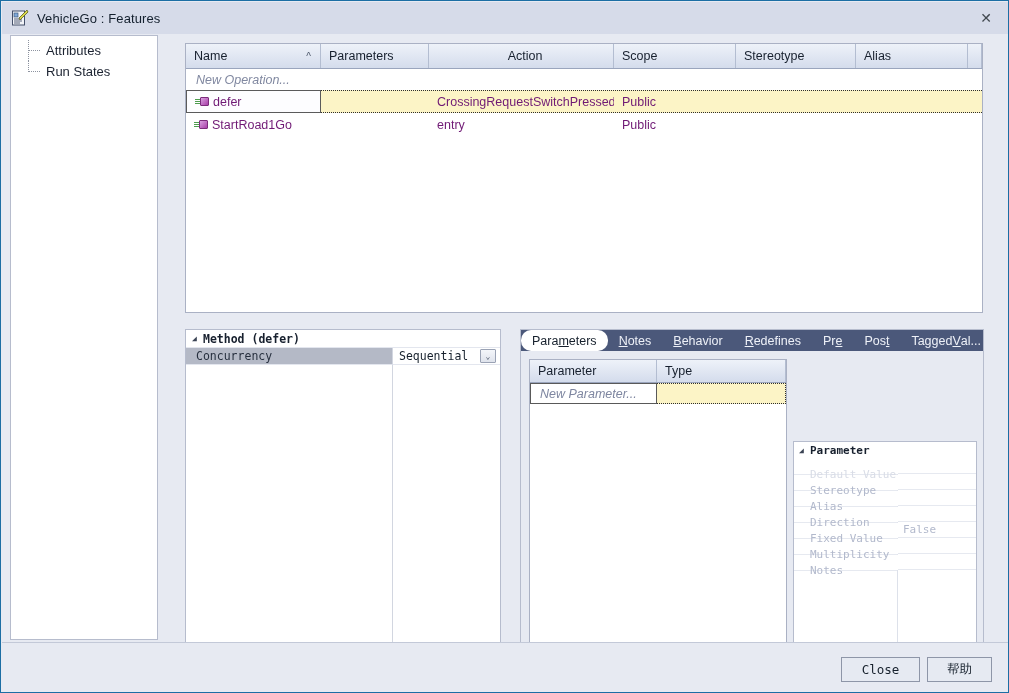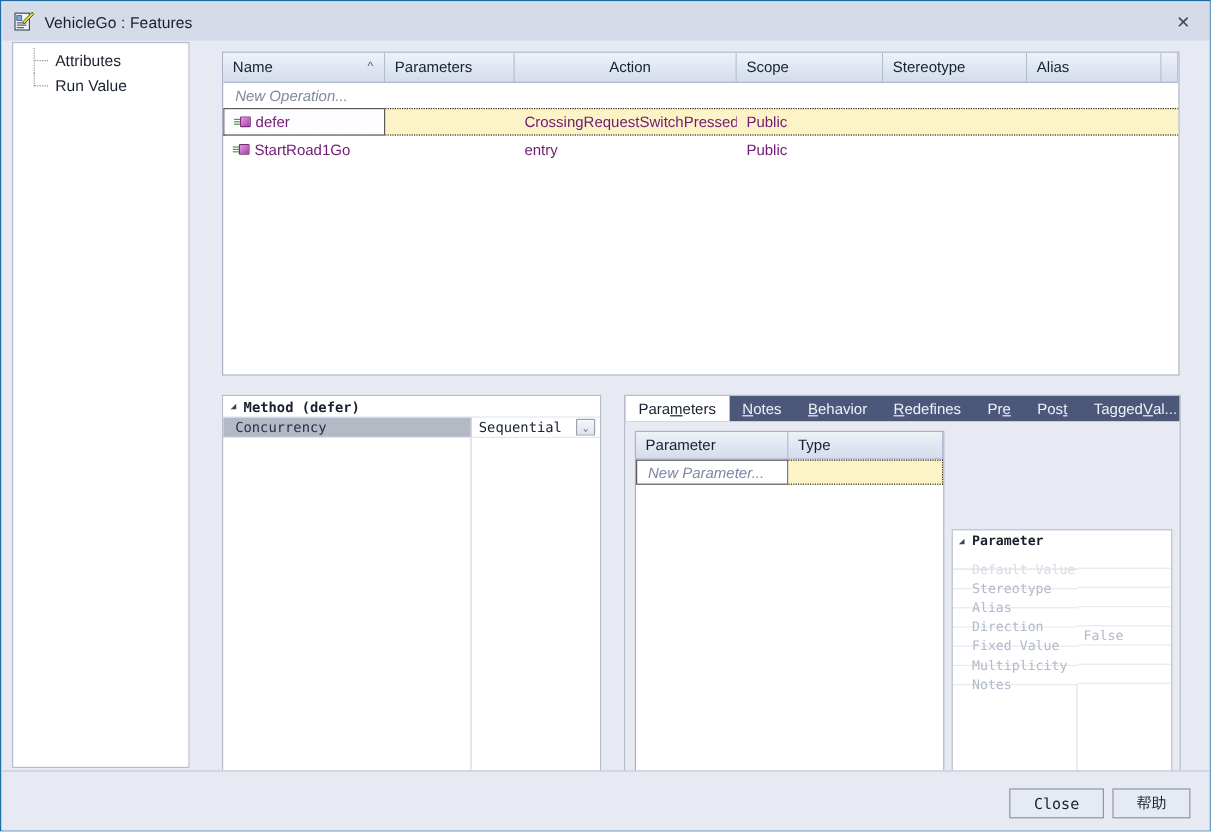--- a/index.html
+++ b/index.html
@@ -509,7 +509,7 @@
           <div class="tree-item">
             <div class="tree-vline" style="bottom: 10px;"></div>
             <div class="tree-connector" style="top: 10px;"></div>
-            <span class="tree-label">Run Value</span>
+            <span class="tree-label">Run States</span>
           </div>
         </div>
     </div>

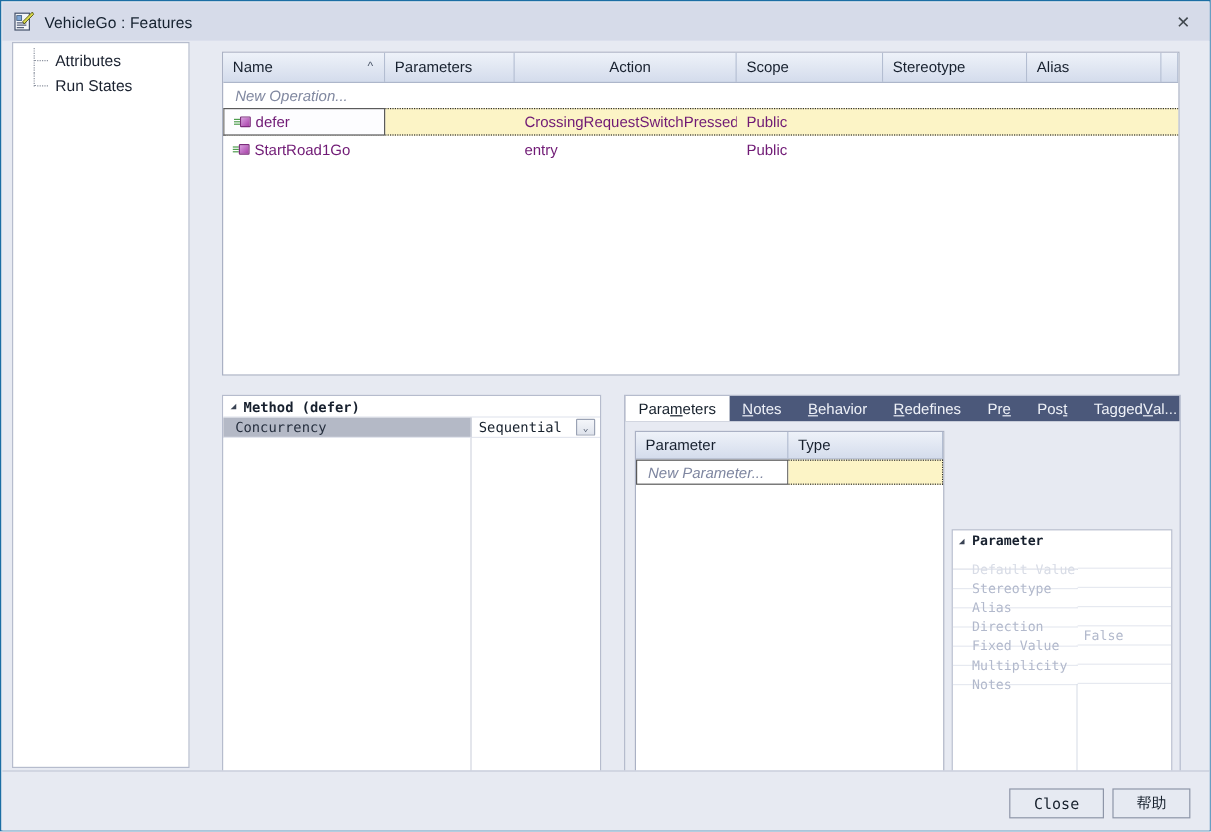--- a/index.html
+++ b/index.html
@@ -327,6 +327,7 @@
     cursor: default;
     box-sizing: border-box;
     white-space: nowrap;
+    border-radius: 10px;
   }
   .tab.active {
     background: #ffffff;

